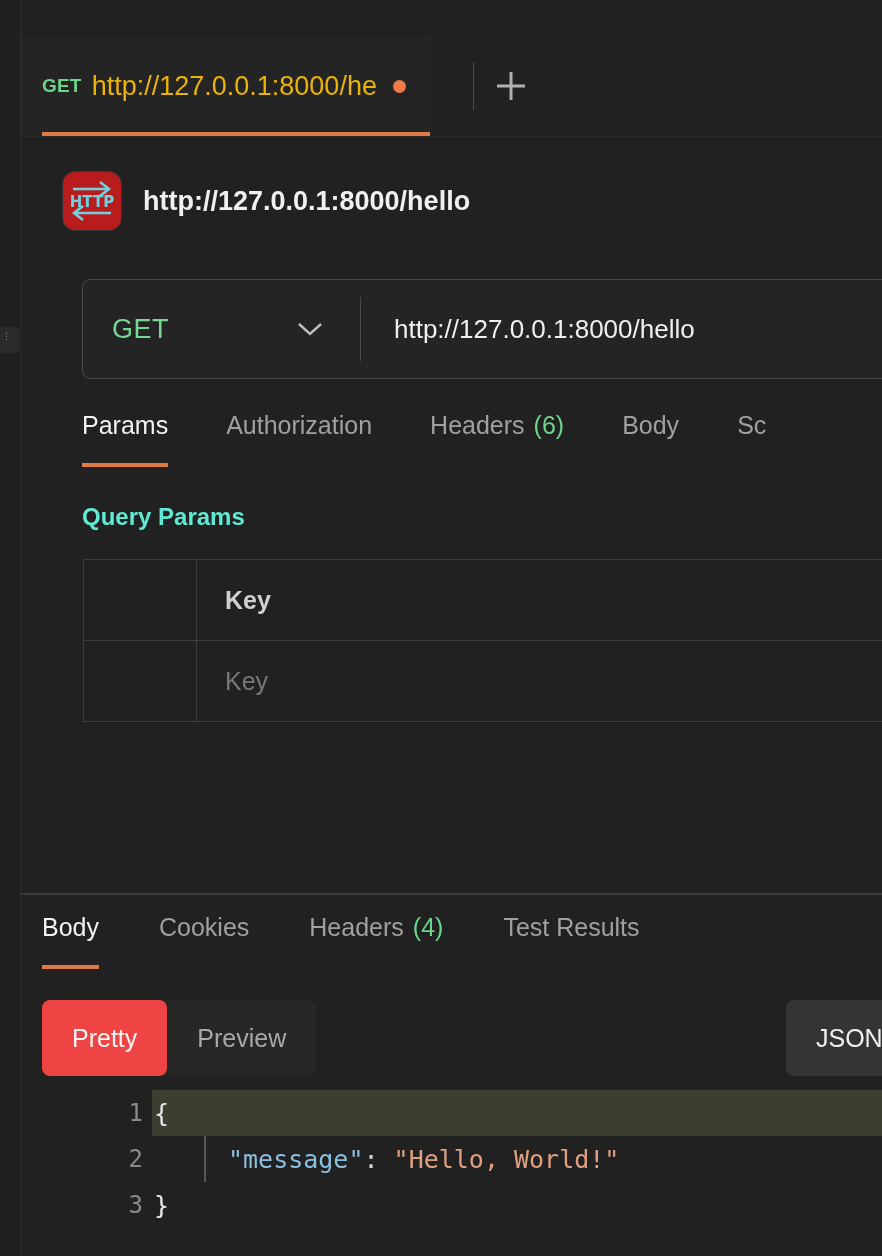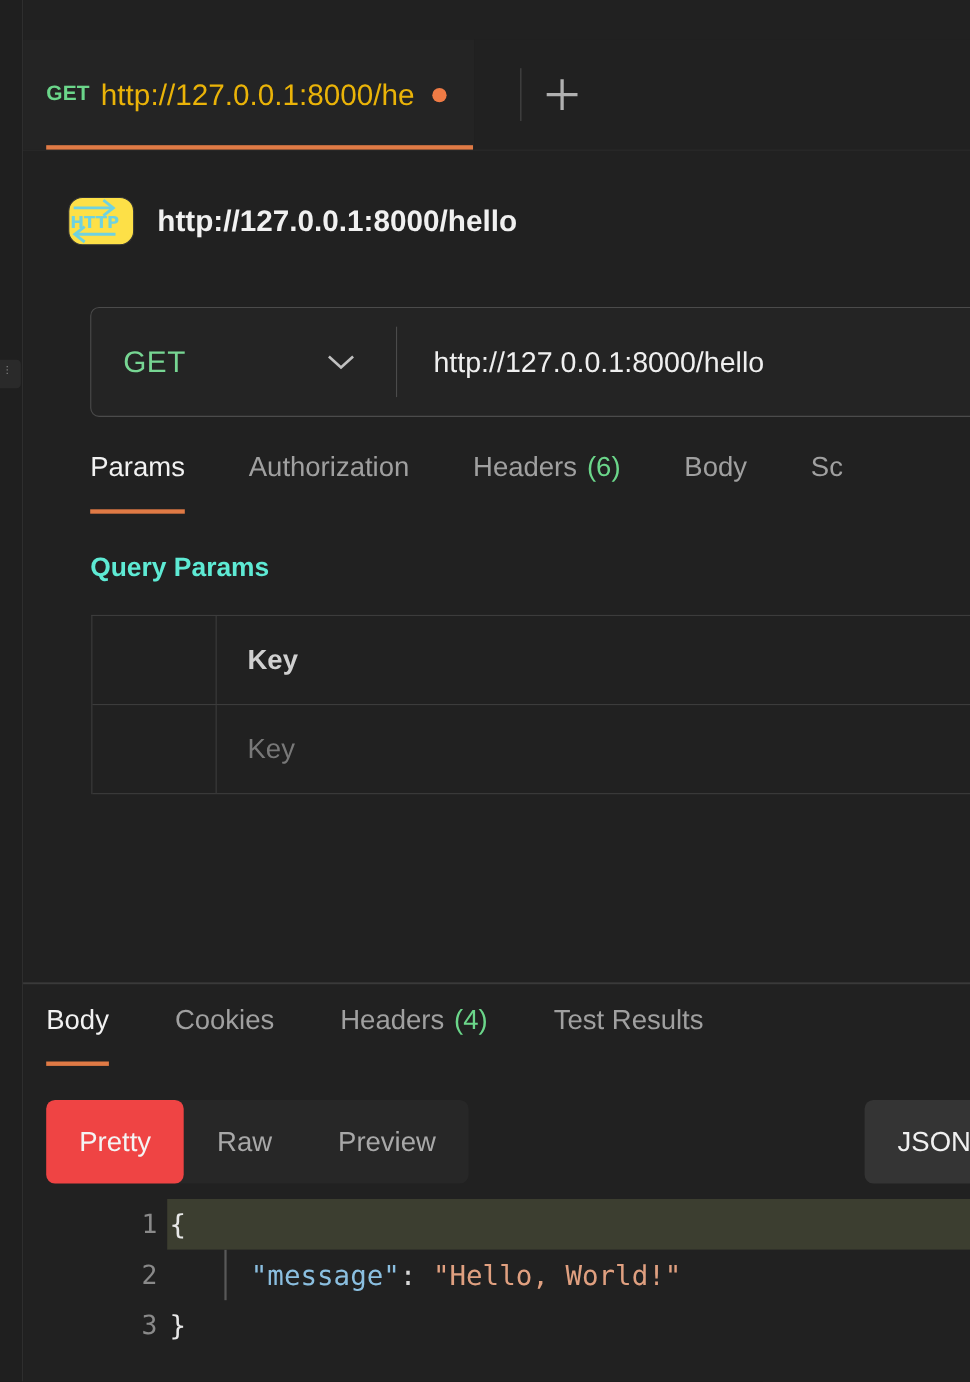--- a/index.html
+++ b/index.html
@@ -71,9 +71,9 @@
     display: flex; align-items: center; padding-left: 41px; gap: 21px;
   }
   .http-icon {
-    width: 60px; height: 44px; border-radius: 13px;
-    background: #fde047; border: 1px solid #343434;
-    display: flex; align-items: center; 
+    width: 60px; height: 60px; border-radius: 13px;
+    background: #b91c1c; border: 1px solid #343434;
+    display: flex; align-items: center; justify-content: center;
     flex: 0 0 auto;
   }
   .req-name {

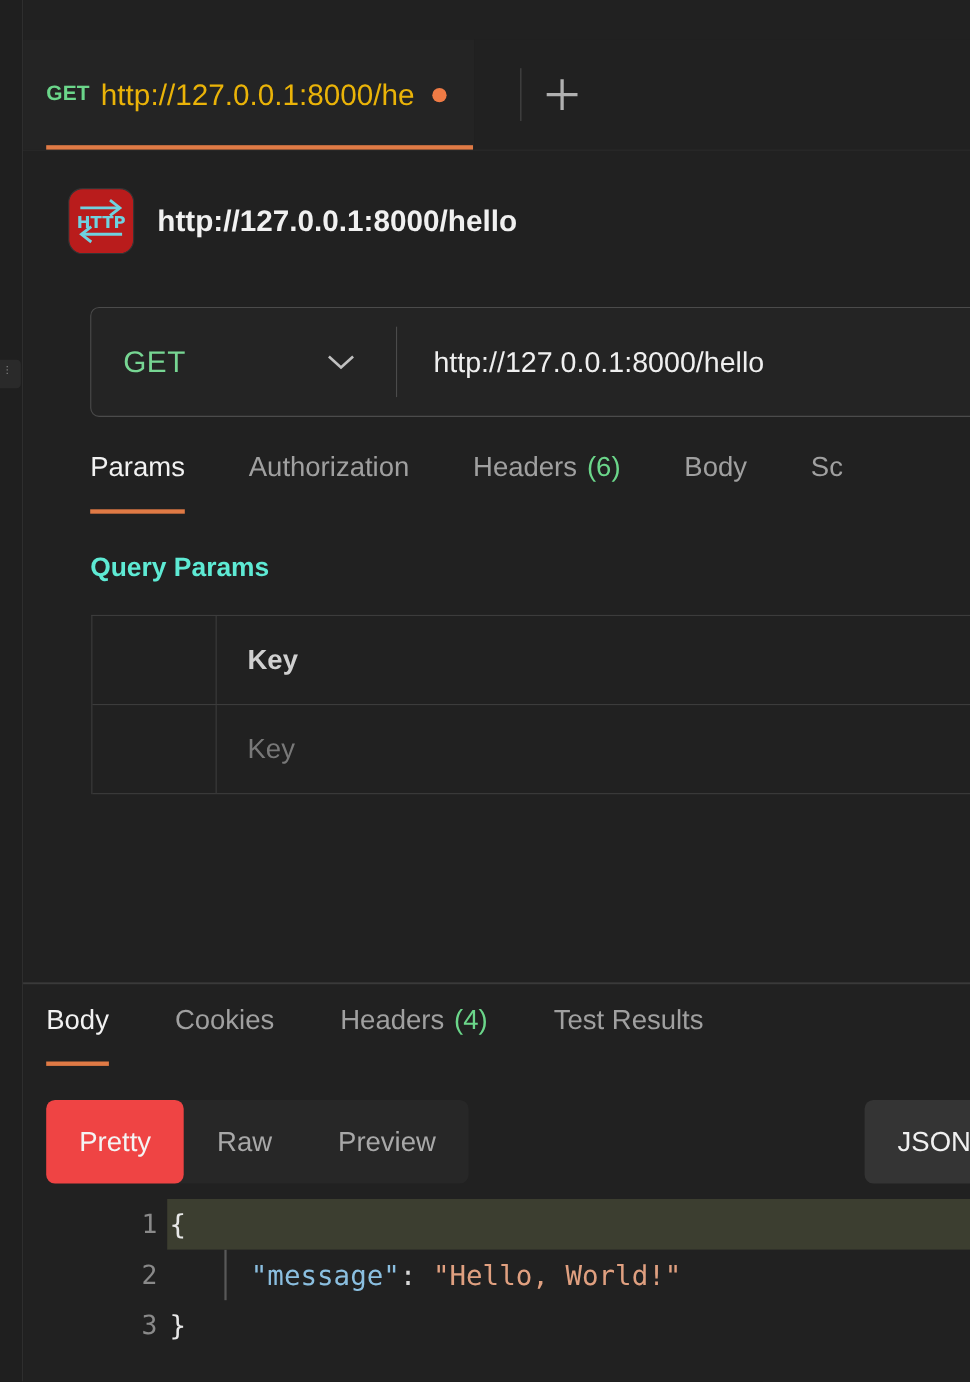--- a/index.html
+++ b/index.html
@@ -303,7 +303,6 @@
       <div class="fmt-bar">
         <div class="seg-group">
           <div class="seg active">Pretty</div>
-          <div class="seg">Raw</div>
           <div class="seg">Preview</div>
         </div>
         <div class="json-pill">JSON</div>

